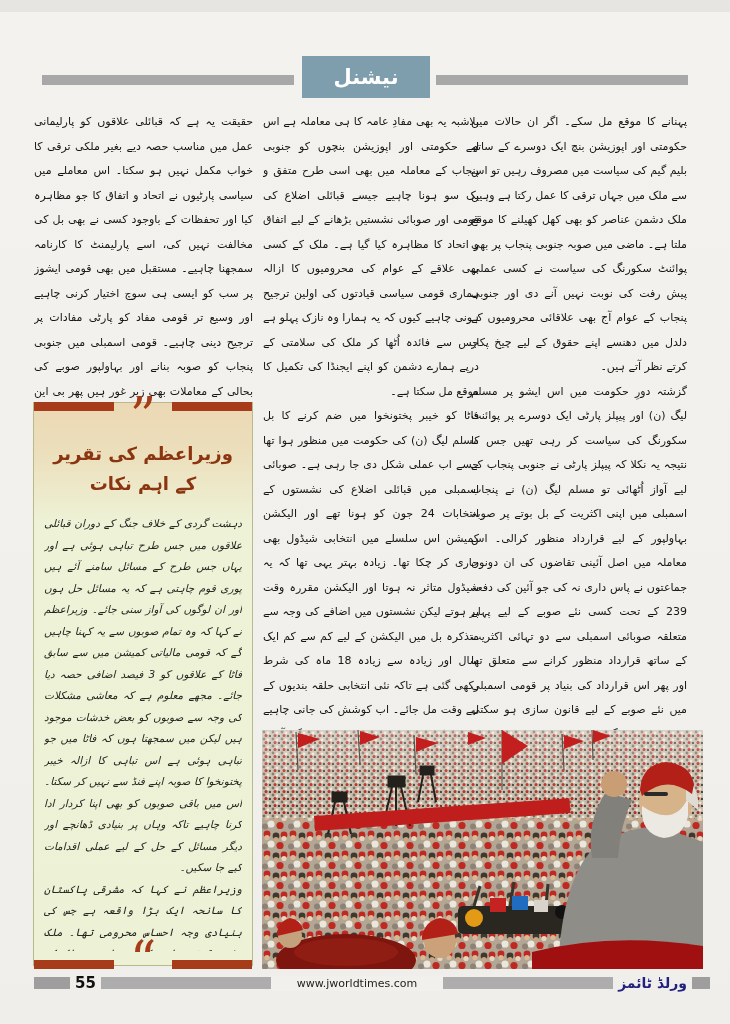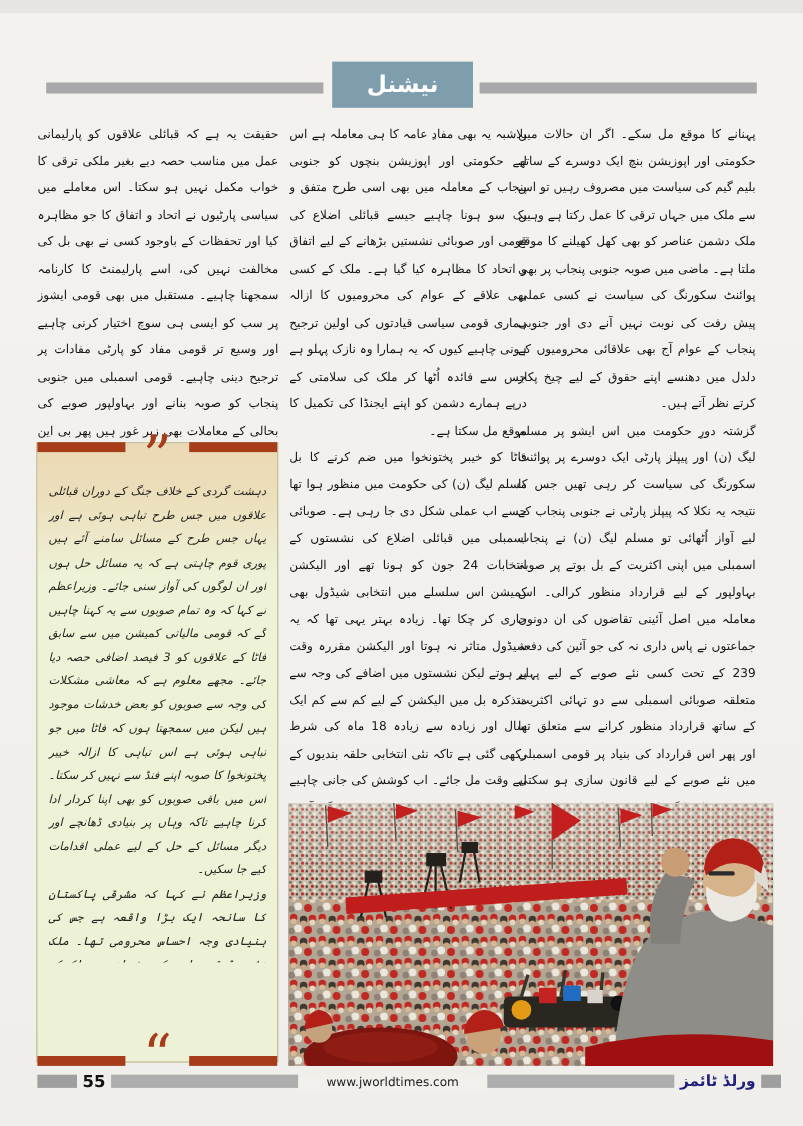--- a/index.html
+++ b/index.html
@@ -119,6 +119,7 @@
       <div class="pq-q">”</div>
       <div class="pq-bar"></div>
     </div>
+    <div class="pq-title">وزیراعظم کی تقریر کے اہم نکات</div>
     <div class="pq-clip">
       <p class="pq-body">دہشت گردی کے خلاف جنگ کے دوران قبائلی علاقوں میں جس طرح تباہی ہوئی ہے اور یہاں جس طرح کے مسائل سامنے آئے ہیں پوری قوم چاہتی ہے کہ یہ مسائل حل ہوں اور ان لوگوں کی آواز سنی جائے۔ وزیراعظم نے کہا کہ وہ تمام صوبوں سے یہ کہنا چاہیں گے کہ قومی مالیاتی کمیشن میں سے سابق فاٹا کے علاقوں کو 3 فیصد اضافی حصہ دیا جائے۔ مجھے معلوم ہے کہ معاشی مشکلات کی وجہ سے صوبوں کو بعض خدشات موجود ہیں لیکن میں سمجھتا ہوں کہ فاٹا میں جو تباہی ہوئی ہے اس تباہی کا ازالہ خیبر پختونخوا کا صوبہ اپنے فنڈ سے نہیں کر سکتا۔ اس میں باقی صوبوں کو بھی اپنا کردار ادا کرنا چاہیے تاکہ وہاں پر بنیادی ڈھانچے اور دیگر مسائل کے حل کے لیے عملی اقدامات کیے جا سکیں۔</p>
       <p class="pq-body">وزیراعظم نے کہا کہ مشرقی پاکستان کا سانحہ ایک بڑا واقعہ ہے جس کی بنیادی وجہ احساس محرومی تھا۔ ملک دشمن قوتیں اسی کی بنیاد پر ملک کو نقصان پہنچاتی ہیں۔ پاکستان کے تمام علاقوں کی یکساں ترقی پر توجہ دینے کی ضرورت ہے۔ یہ ایک خوش کن پیش رفت ہے کہ قبائلی اضلاع کو قومی دھارے میں لانے کی خواہش آج قومی ضرورت بن چکی ہے اور پارلیمنٹیرینز نے اپنے پختون بھائیوں کے آئینی حقوق کی جدوجہد میں اُن کا بھرپور ساتھ دیا ہے۔</p>

